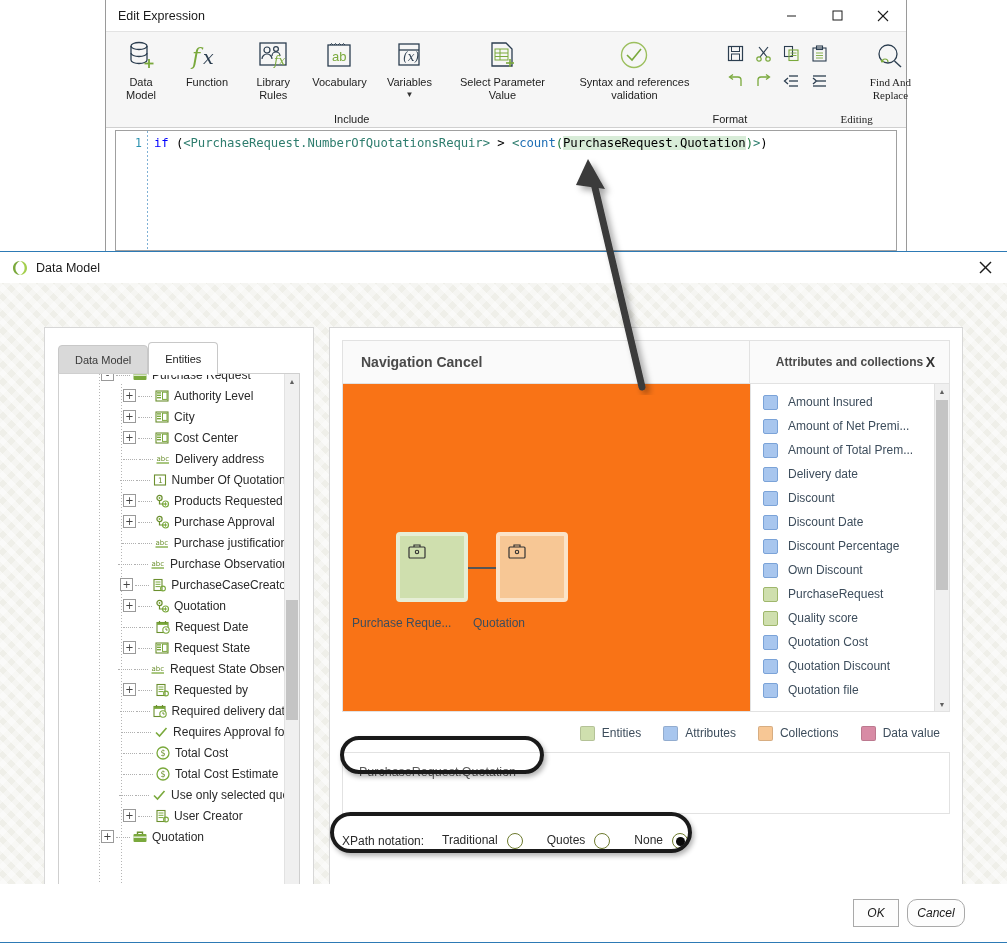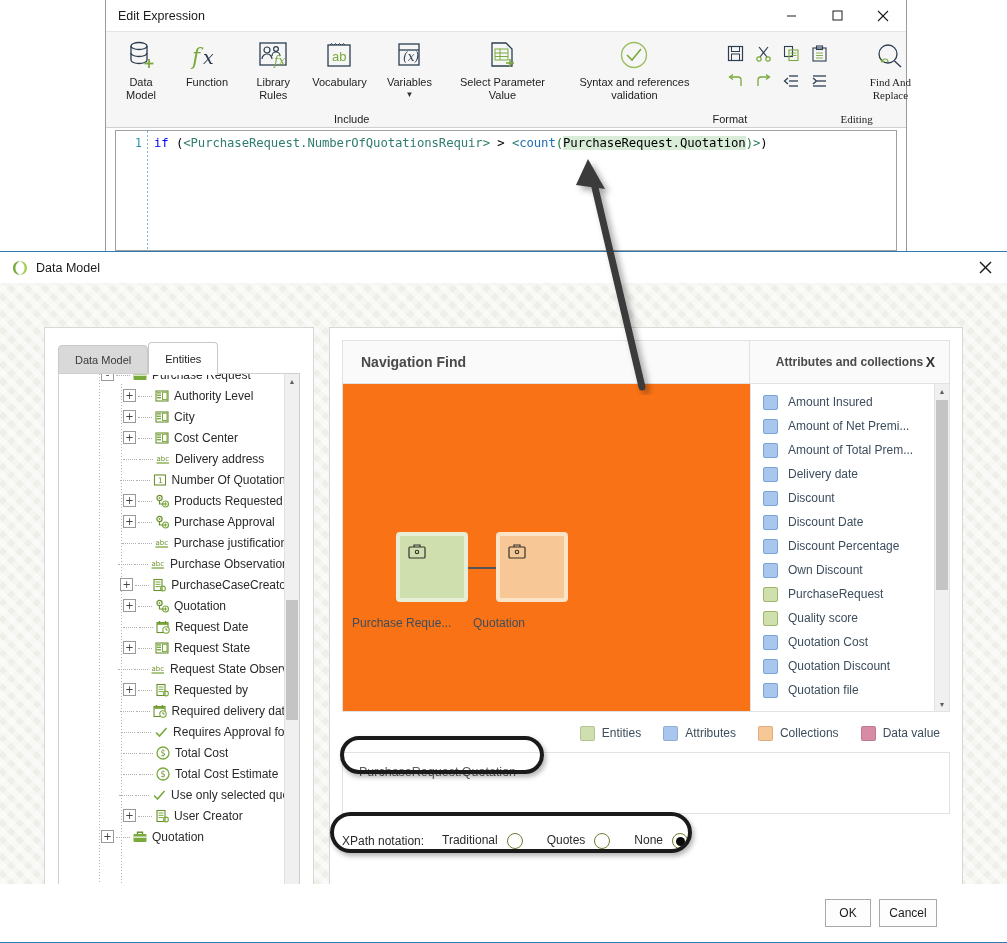--- a/index.html
+++ b/index.html
@@ -742,7 +742,7 @@
     <div id="content-panel">
 
       <div id="nav-header">
-        <div id="nav-title">Navigation Find</div>
+        <div id="nav-title">Navigation Cancel</div>
         <div id="attrs-header">
           <div id="attrs-title">Attributes and collections</div>
           <div id="attrs-close">X</div>

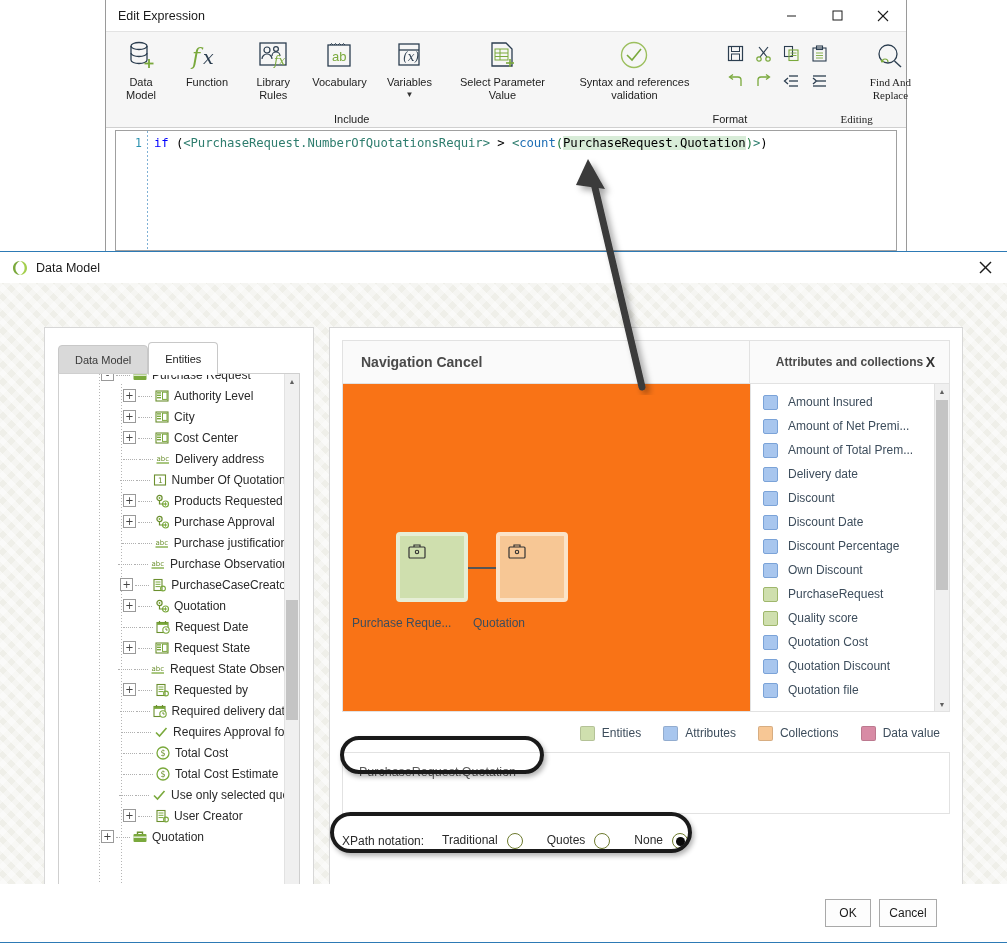--- a/index.html
+++ b/index.html
@@ -98,8 +98,9 @@
   }
   #dm-footer{
     position:absolute;left:0;right:0;bottom:0;height:58px;background:#ffffff;
-    display:flex;align-items:center;justify-content:flex-end;padding-right:70px;gap:8px;
+    display:flex;align-items:center;justify-content:flex-end;padding-right:42px;gap:8px;
     box-sizing:border-box;
+    font-style:italic;
   }
   .dlg-btn{
     width:44px;height:26px;border:1px solid #a9a9a9;background:#fdfdfd;

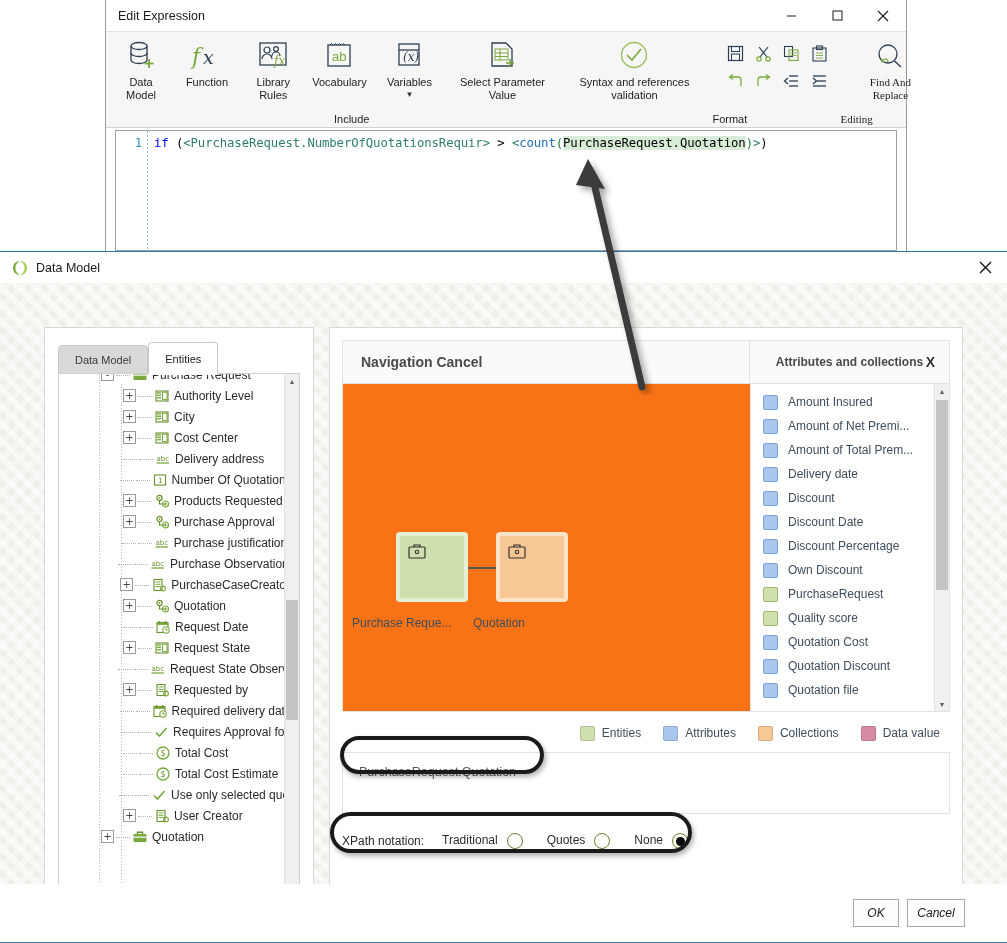--- a/index.html
+++ b/index.html
@@ -107,7 +107,7 @@
     font-size:12px;color:#1a1a1a;display:flex;align-items:center;justify-content:center;
     font-family:"Liberation Sans", sans-serif;
   }
-  .dlg-btn.wide{width:56px;}
+  .dlg-btn.wide{width:56px;border-radius:10px;}
   
   #tree-panel{
     position:absolute;left:44px;top:44px;width:270px;height:613px;

